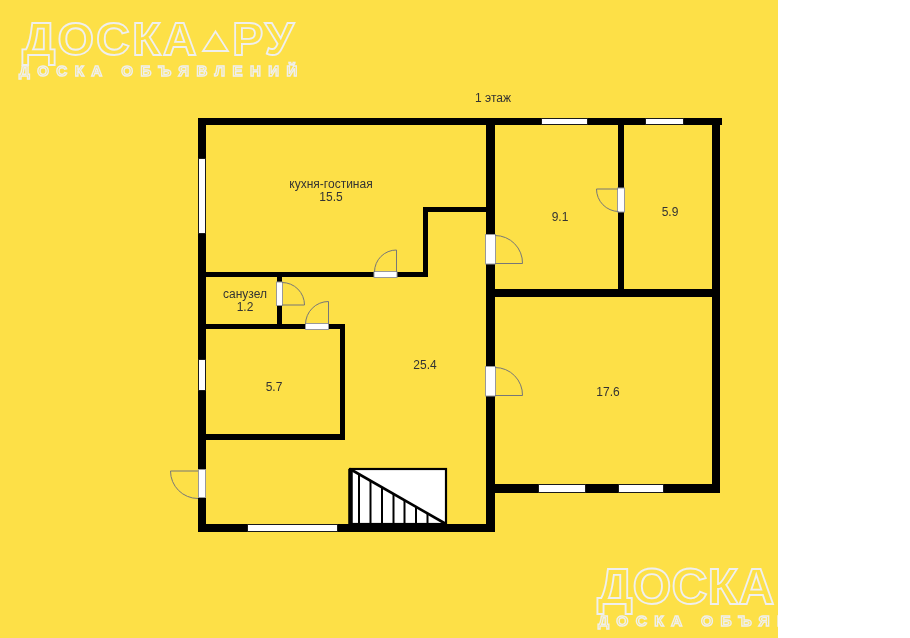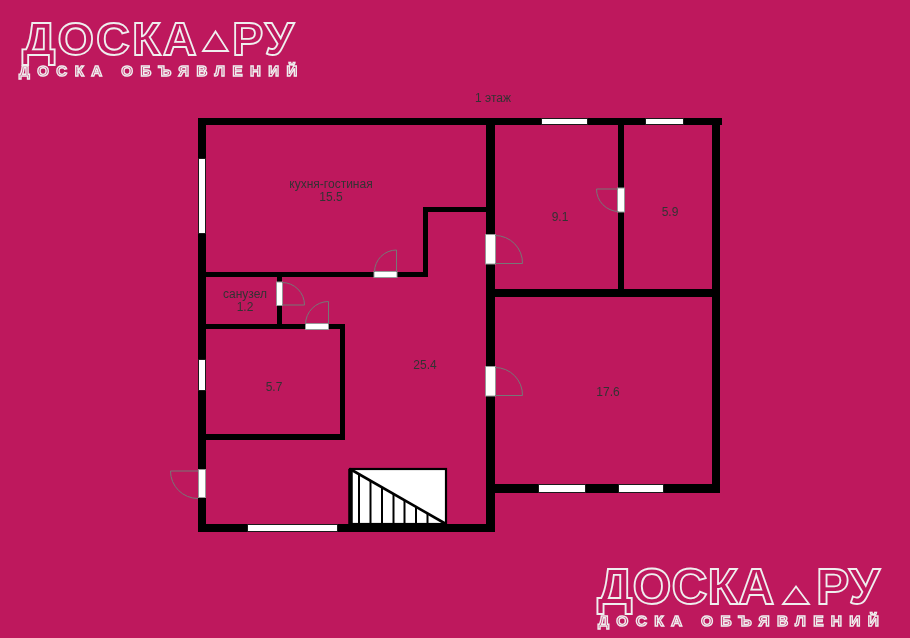--- a/index.html
+++ b/index.html
@@ -3,7 +3,7 @@
 <meta charset="utf-8">
 <style>
   html,body{margin:0;padding:0;background:#fff;}
-  #page{position:relative;width:910px;height:638px;background:#be185d;overflow:hidden;
+  #page{position:relative;width:778px;height:638px;background:#fde047;overflow:hidden;
         font-family:"Liberation Sans", sans-serif;}
   svg{position:absolute;top:0;left:0;}
 </style>

